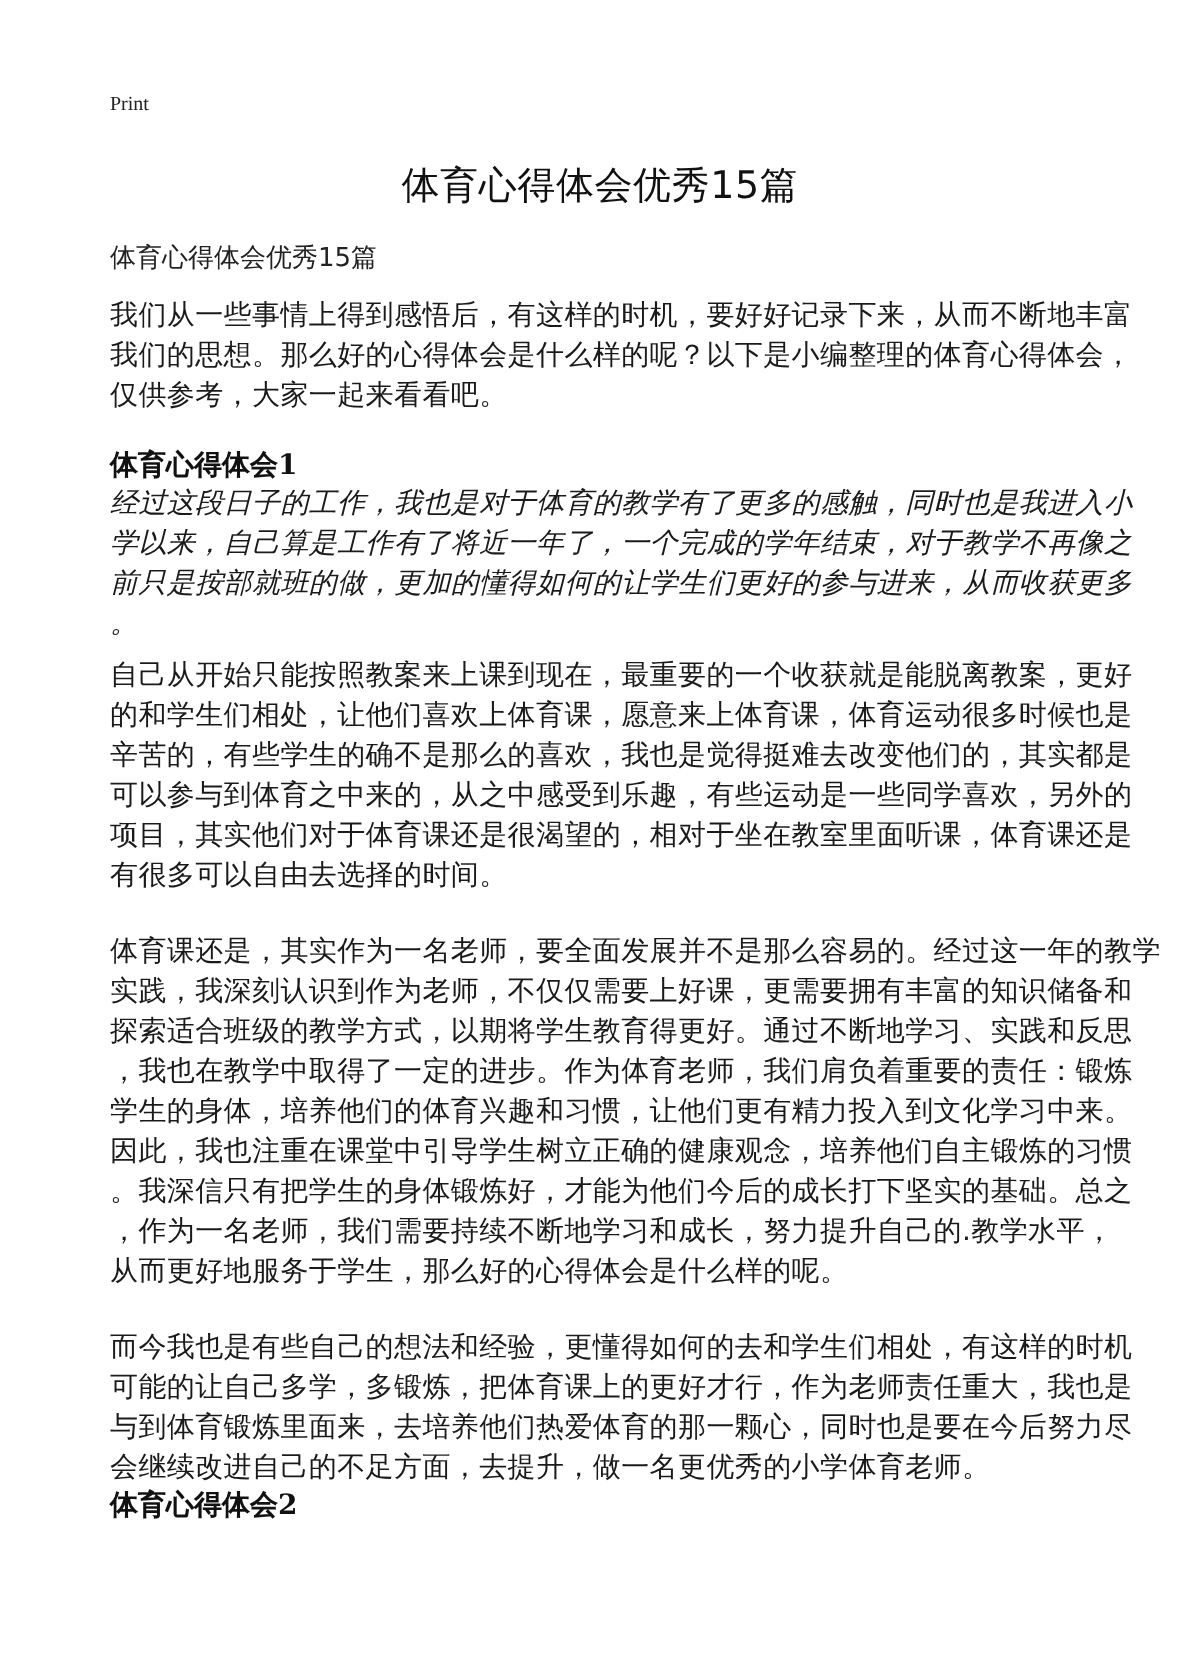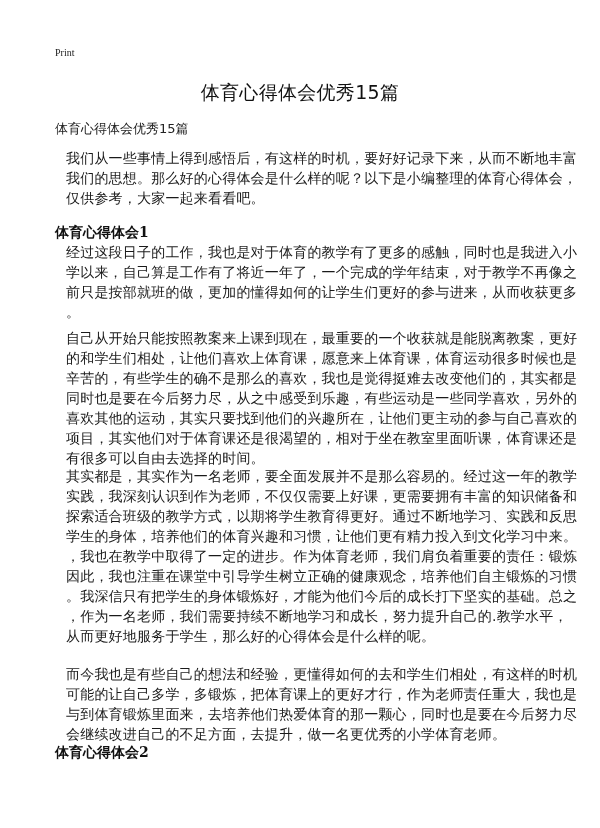--- a/index.html
+++ b/index.html
@@ -22,7 +22,7 @@
       font-size: 13px; color: #222;
     }
     .para {
-      position: absolute; left: 66px; width: 500px;
+      position: absolute; left: 55px; width: 500px;
       font-size: 14px; line-height: 20px; color: #1a1a1a;
       letter-spacing: 0.2px;
     }

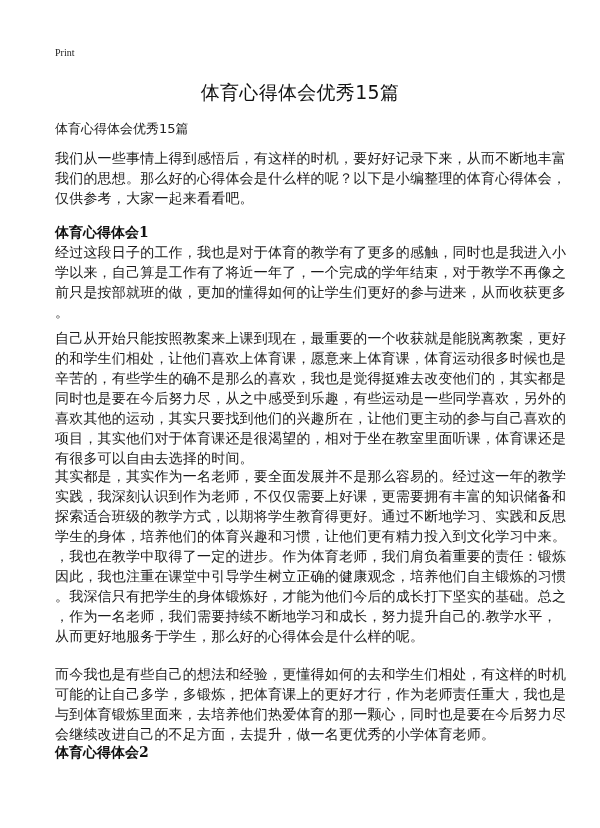--- a/index.html
+++ b/index.html
@@ -48,7 +48,7 @@
 
 <div class="heading" style="top:224px;">体育心得体会1</div>
 
-<div class="para" style="top:242px;">
+<div class="para" style="top:242px;font-style:italic;">
   <span class="ln">经过这段日子的工作，我也是对于体育的教学有了更多的感触，同时也是我进入小</span>
   <span class="ln">学以来，自己算是工作有了将近一年了，一个完成的学年结束，对于教学不再像之</span>
   <span class="ln">前只是按部就班的做，更加的懂得如何的让学生们更好的参与进来，从而收获更多</span>

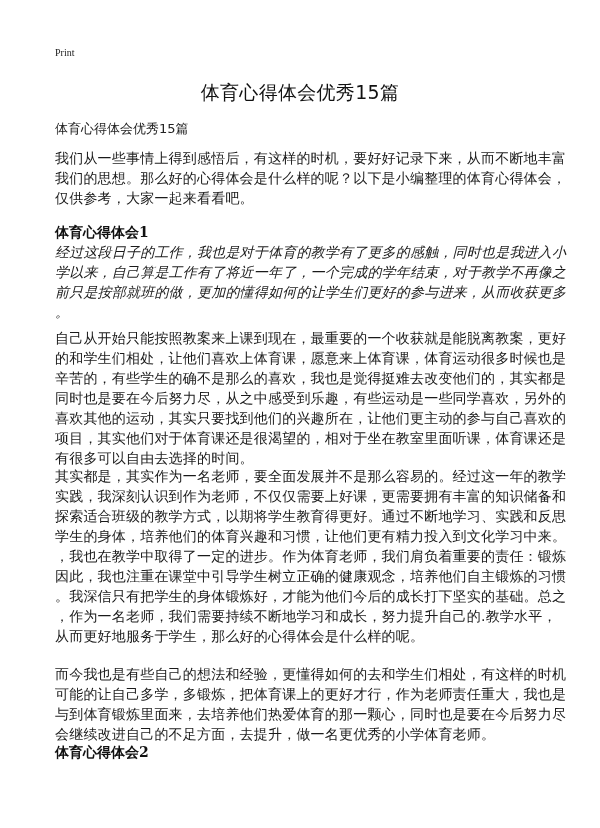--- a/index.html
+++ b/index.html
@@ -59,7 +59,7 @@
   <span class="ln">自己从开始只能按照教案来上课到现在，最重要的一个收获就是能脱离教案，更好</span>
   <span class="ln">的和学生们相处，让他们喜欢上体育课，愿意来上体育课，体育运动很多时候也是</span>
   <span class="ln">辛苦的，有些学生的确不是那么的喜欢，我也是觉得挺难去改变他们的，其实都是</span>
-  <span class="ln">同时也是要在今后努力尽，从之中感受到乐趣，有些运动是一些同学喜欢，另外的</span>
+  <span class="ln">可以参与到体育之中来的，从之中感受到乐趣，有些运动是一些同学喜欢，另外的</span>
   <span class="ln">喜欢其他的运动，其实只要找到他们的兴趣所在，让他们更主动的参与自己喜欢的</span>
   <span class="ln">项目，其实他们对于体育课还是很渴望的，相对于坐在教室里面听课，体育课还是</span>
   <span class="ln">有很多可以自由去选择的时间。</span>

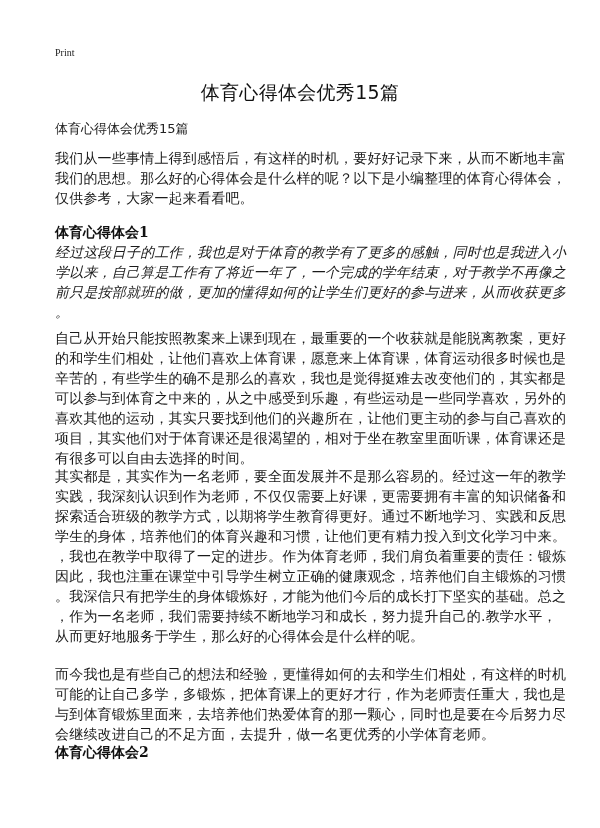--- a/index.html
+++ b/index.html
@@ -60,7 +60,6 @@
   <span class="ln">的和学生们相处，让他们喜欢上体育课，愿意来上体育课，体育运动很多时候也是</span>
   <span class="ln">辛苦的，有些学生的确不是那么的喜欢，我也是觉得挺难去改变他们的，其实都是</span>
   <span class="ln">可以参与到体育之中来的，从之中感受到乐趣，有些运动是一些同学喜欢，另外的</span>
-  <span class="ln">喜欢其他的运动，其实只要找到他们的兴趣所在，让他们更主动的参与自己喜欢的</span>
   <span class="ln">项目，其实他们对于体育课还是很渴望的，相对于坐在教室里面听课，体育课还是</span>
   <span class="ln">有很多可以自由去选择的时间。</span>
 </div>

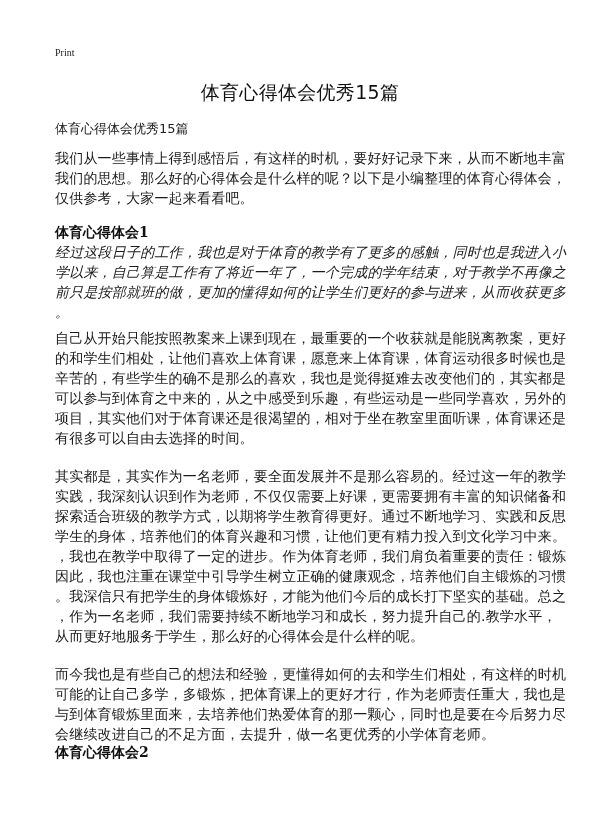--- a/index.html
+++ b/index.html
@@ -65,7 +65,7 @@
 </div>
 
 <div class="para" style="top:466px;">
-  <span class="ln">其实都是，其实作为一名老师，要全面发展并不是那么容易的。经过这一年的教学</span>
+  <span class="ln">体育课还是，其实作为一名老师，要全面发展并不是那么容易的。经过这一年的教学</span>
   <span class="ln">实践，我深刻认识到作为老师，不仅仅需要上好课，更需要拥有丰富的知识储备和</span>
   <span class="ln">探索适合班级的教学方式，以期将学生教育得更好。通过不断地学习、实践和反思</span>
   <span class="ln">学生的身体，培养他们的体育兴趣和习惯，让他们更有精力投入到文化学习中来。</span>

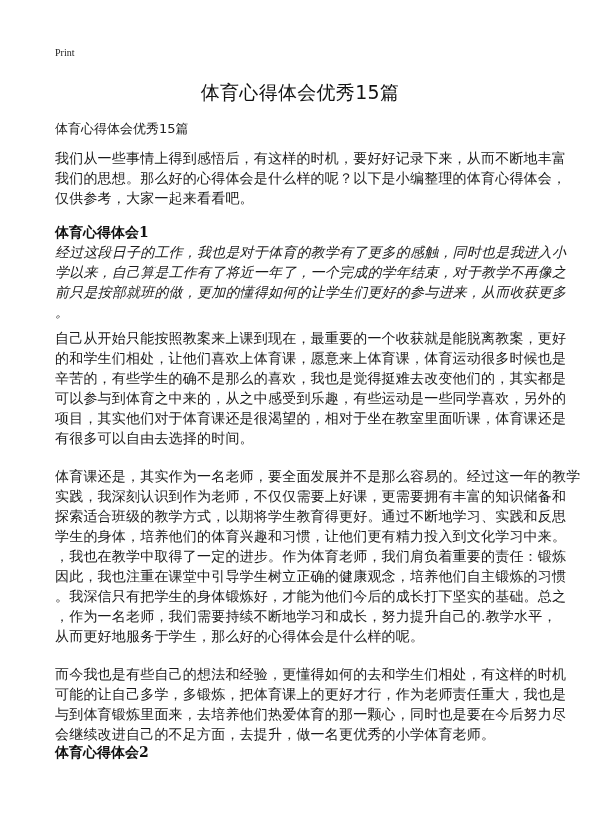--- a/index.html
+++ b/index.html
@@ -68,8 +68,8 @@
   <span class="ln">体育课还是，其实作为一名老师，要全面发展并不是那么容易的。经过这一年的教学</span>
   <span class="ln">实践，我深刻认识到作为老师，不仅仅需要上好课，更需要拥有丰富的知识储备和</span>
   <span class="ln">探索适合班级的教学方式，以期将学生教育得更好。通过不断地学习、实践和反思</span>
+  <span class="ln">，我也在教学中取得了一定的进步。作为体育老师，我们肩负着重要的责任：锻炼</span>
   <span class="ln">学生的身体，培养他们的体育兴趣和习惯，让他们更有精力投入到文化学习中来。</span>
-  <span class="ln">，我也在教学中取得了一定的进步。作为体育老师，我们肩负着重要的责任：锻炼</span>
   <span class="ln">因此，我也注重在课堂中引导学生树立正确的健康观念，培养他们自主锻炼的习惯</span>
   <span class="ln">。我深信只有把学生的身体锻炼好，才能为他们今后的成长打下坚实的基础。总之</span>
   <span class="ln">，作为一名老师，我们需要持续不断地学习和成长，努力提升自己的.教学水平，</span>

